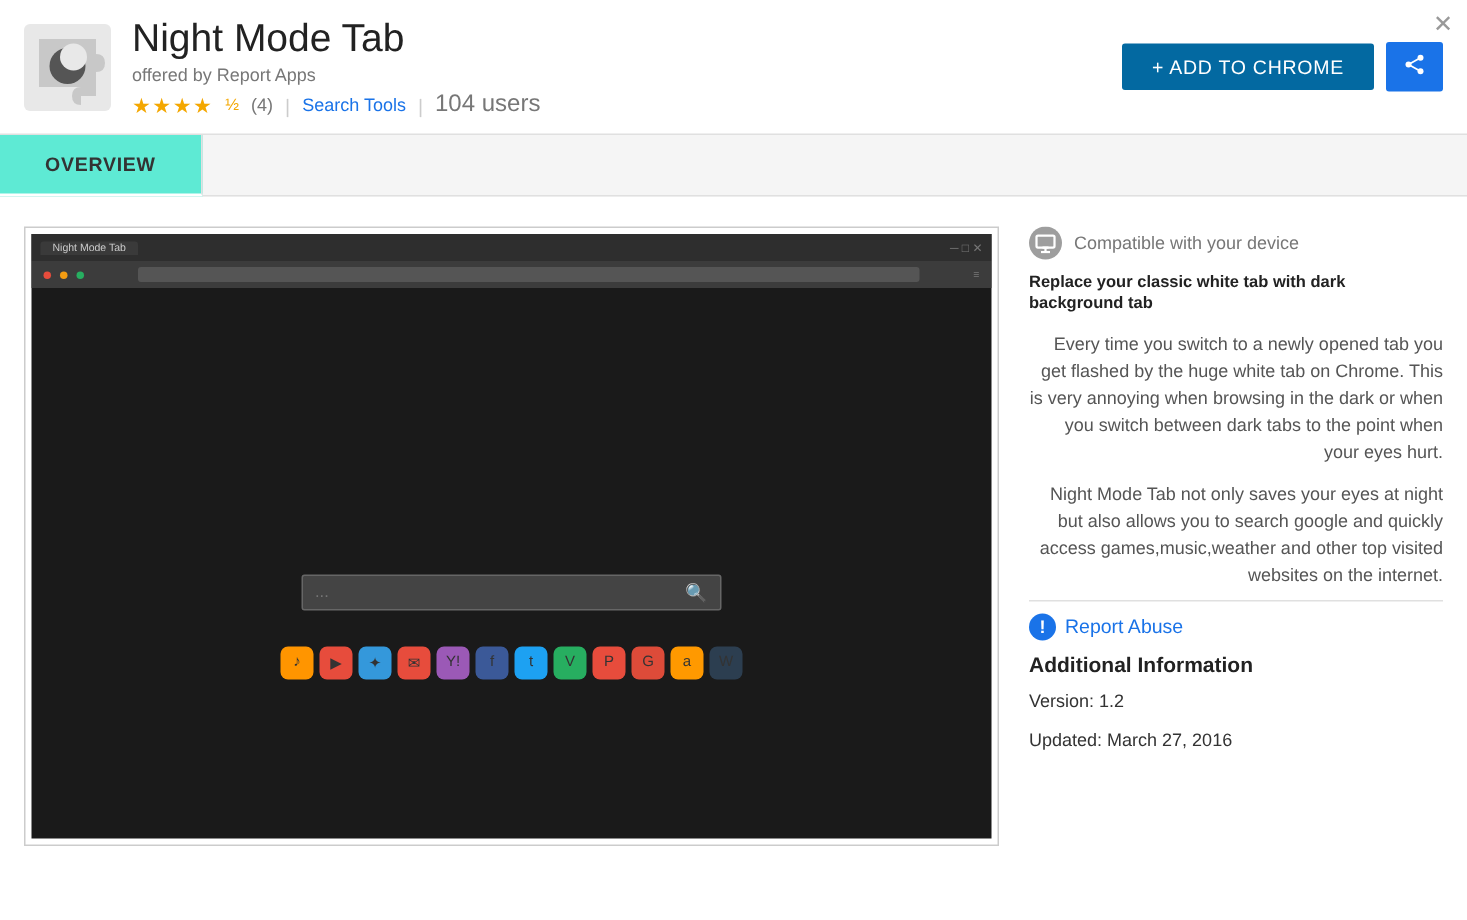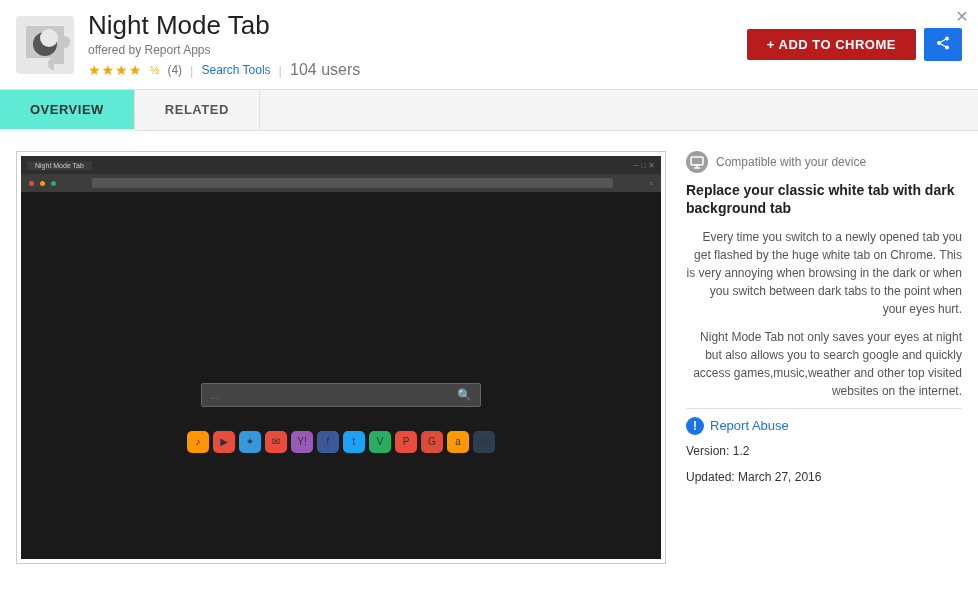--- a/index.html
+++ b/index.html
@@ -54,13 +54,13 @@
       margin-left: auto;
     }
     .add-chrome-btn {
-      background: #b91c1c;
+      background: #0369a1;
       color: #fff;
       border: none;
       border-radius: 2px;
       padding: 8px 20px;
       font-size: 13px;
-      font-weight: bold;
+      font-weight: normal;
       cursor: pointer;
       letter-spacing: 0.5px;
     }

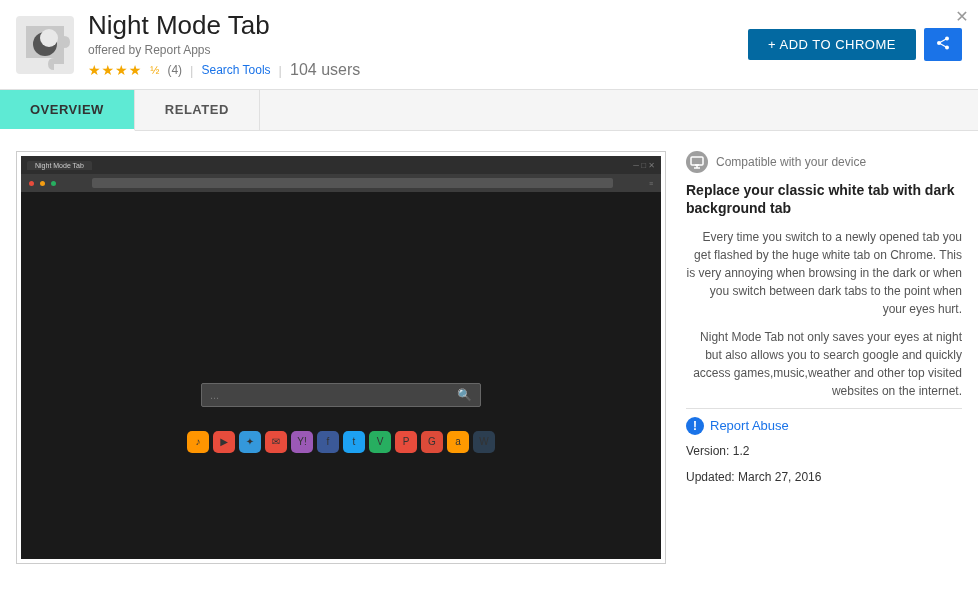--- a/index.html
+++ b/index.html
@@ -349,7 +349,6 @@
 
 <div class="tab-nav">
   <div class="tab-item active">OVERVIEW</div>
-  <div class="tab-item">RELATED</div>
 </div>
 
 <div class="main-content">

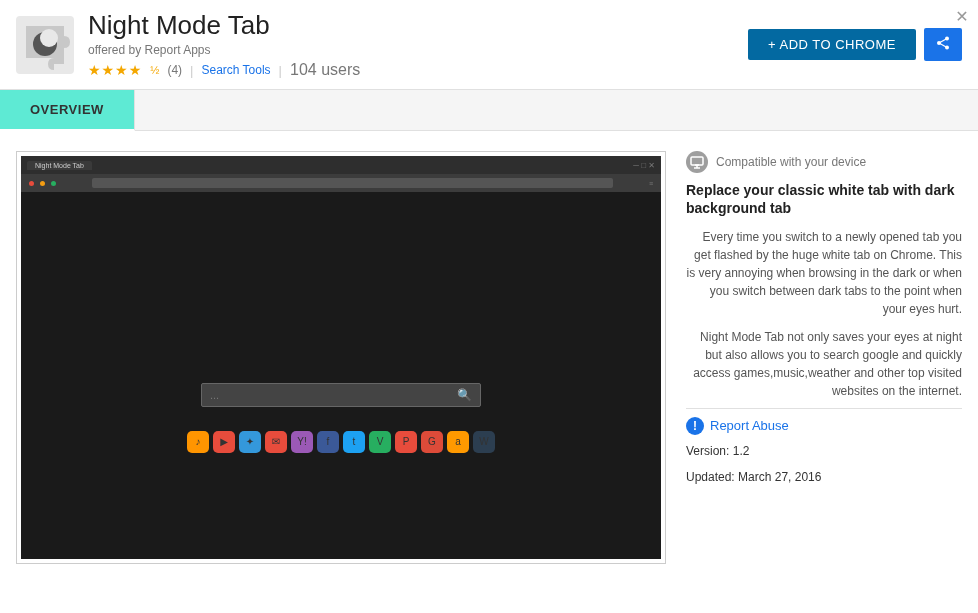--- a/index.html
+++ b/index.html
@@ -253,7 +253,7 @@
       font-size: 12px;
     }
     .description-title {
-      font-size: 14px;
+      font-size: 11px;
       font-weight: bold;
       color: #222;
       line-height: 1.3;

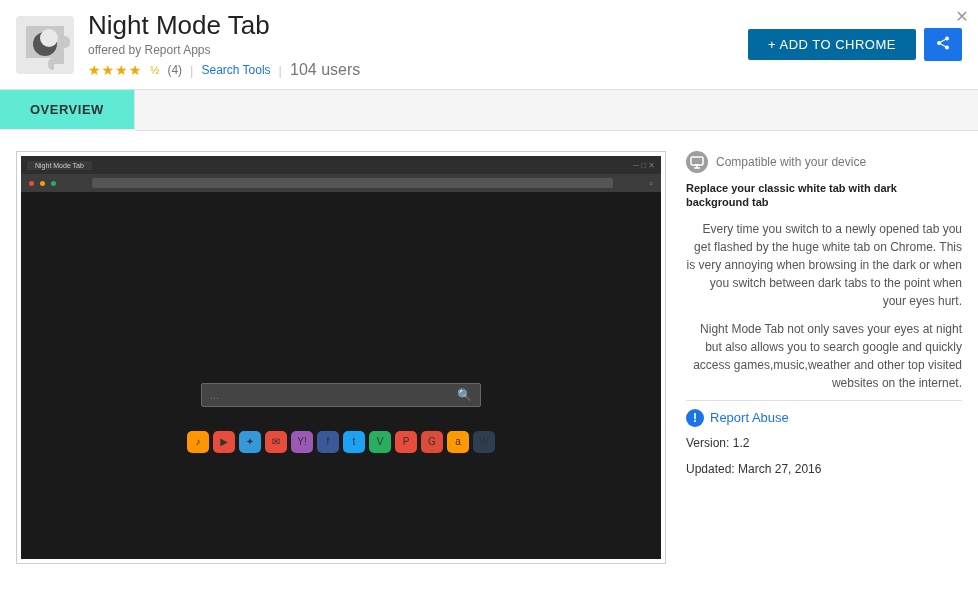--- a/index.html
+++ b/index.html
@@ -416,6 +416,7 @@
       <span>Report Abuse</span>
     </a>
 
+    <div class="additional-info-title">Additional Information</div>
 
     <div class="info-row">
       <span>Version:</span>

